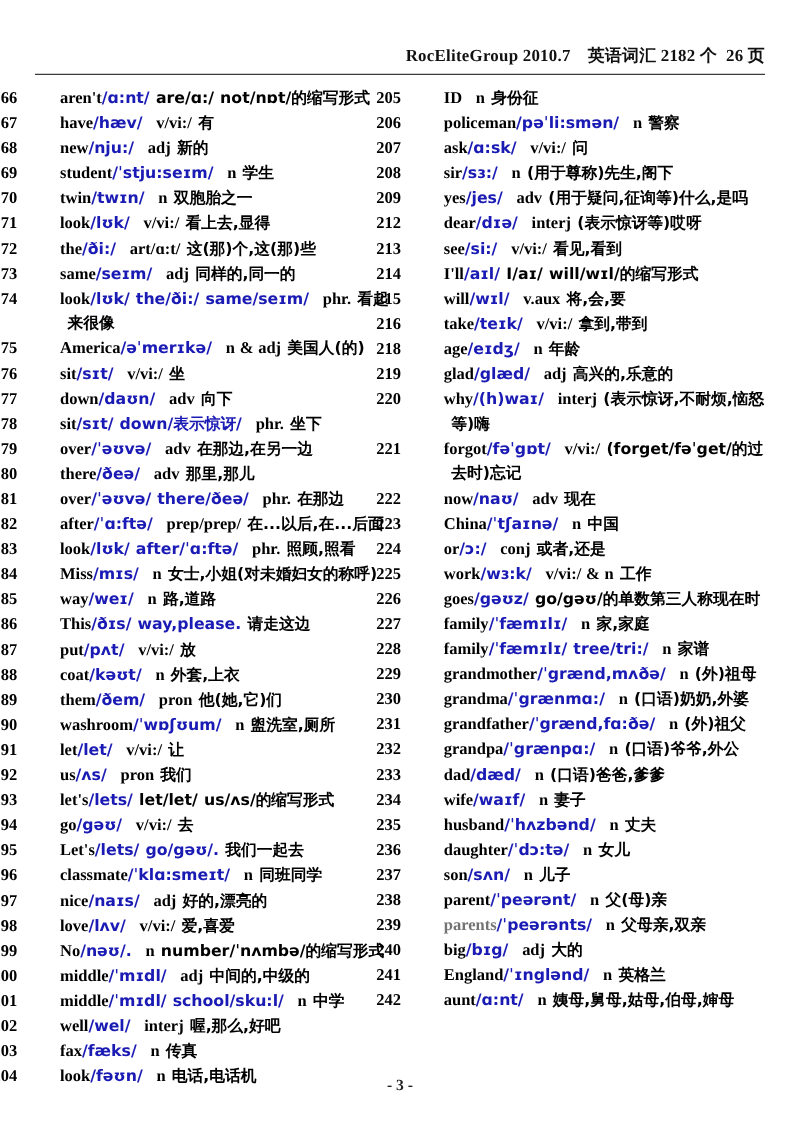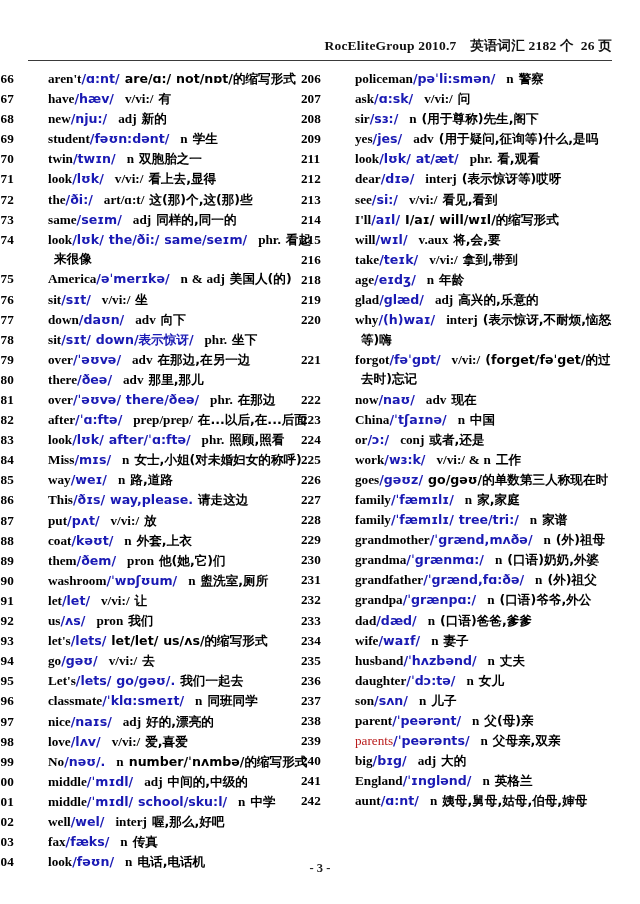--- a/index.html
+++ b/index.html
@@ -165,6 +165,7 @@
         <div class="entry"><span class="num">204</span><span class="word">look</span><span class="ipa">/fəʊn/</span><span class="sp-wide"></span><span class="pos">n</span><span class="sp"></span><span class="cn">电话,电话机</span></div>
       </div>
     <div class="column right" id="col-right">
+        <div class="entry"><span class="num">205</span><span class="word">ID</span><span class="sp-wide"></span><span class="pos">n</span><span class="sp"></span><span class="cn">身份征</span></div>
         <div class="entry"><span class="num">206</span><span class="word">policeman</span><span class="ipa">/pəˈli:smən/</span><span class="sp-wide"></span><span class="pos">n</span><span class="sp"></span><span class="cn">警察</span></div>
         <div class="entry"><span class="num">207</span><span class="word">ask</span><span class="ipa">/ɑ:sk/</span><span class="sp-wide"></span><span class="pos">v/vi:/</span><span class="sp"></span><span class="cn">问</span></div>
         <div class="entry"><span class="num">208</span><span class="word">sir</span><span class="ipa">/sɜ:/</span><span class="sp-wide"></span><span class="pos">n</span><span class="sp"></span><span class="cn">(用于尊称)先生,阁下</span></div>

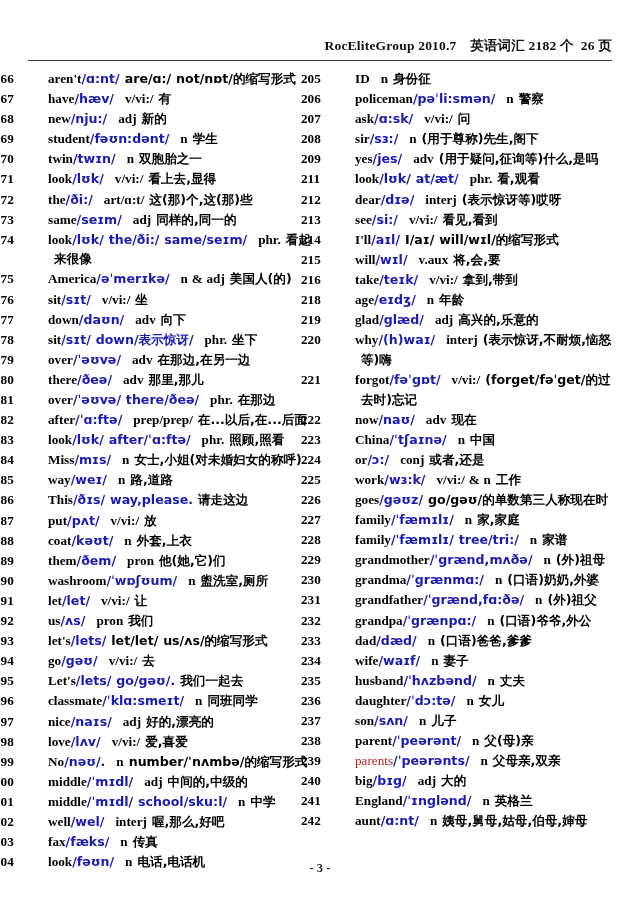--- a/index.html
+++ b/index.html
@@ -127,7 +127,7 @@
         <div class="entry"><span class="num">166</span><span class="word">aren't</span><span class="ipa">/ɑ:nt/</span><span class="sp"></span><span class="cn">are/ɑ:/ not/nɒt/的缩写形式</span></div>
         <div class="entry"><span class="num">167</span><span class="word">have</span><span class="ipa">/hæv/</span><span class="sp-wide"></span><span class="pos">v/vi:/</span><span class="sp"></span><span class="cn">有</span></div>
         <div class="entry"><span class="num">168</span><span class="word">new</span><span class="ipa">/nju:/</span><span class="sp-wide"></span><span class="pos">adj</span><span class="sp"></span><span class="cn">新的</span></div>
-        <div class="entry"><span class="num">169</span><span class="word">student</span><span class="ipa">/fəʊn:dənt/</span><span class="sp-wide"></span><span class="pos">n</span><span class="sp"></span><span class="cn">学生</span></div>
+        <div class="entry"><span class="num">169</span><span class="word">student</span><span class="ipa">/ˈstju:seɪm/</span><span class="sp-wide"></span><span class="pos">n</span><span class="sp"></span><span class="cn">学生</span></div>
         <div class="entry"><span class="num">170</span><span class="word">twin</span><span class="ipa">/twɪn/</span><span class="sp-wide"></span><span class="pos">n</span><span class="sp"></span><span class="cn">双胞胎之一</span></div>
         <div class="entry"><span class="num">171</span><span class="word">look</span><span class="ipa">/lʊk/</span><span class="sp-wide"></span><span class="pos">v/vi:/</span><span class="sp"></span><span class="cn">看上去,显得</span></div>
         <div class="entry"><span class="num">172</span><span class="word">the</span><span class="ipa">/ði:/</span><span class="sp-wide"></span><span class="pos">art/ɑ:t/</span><span class="sp"></span><span class="cn">这(那)个,这(那)些</span></div>

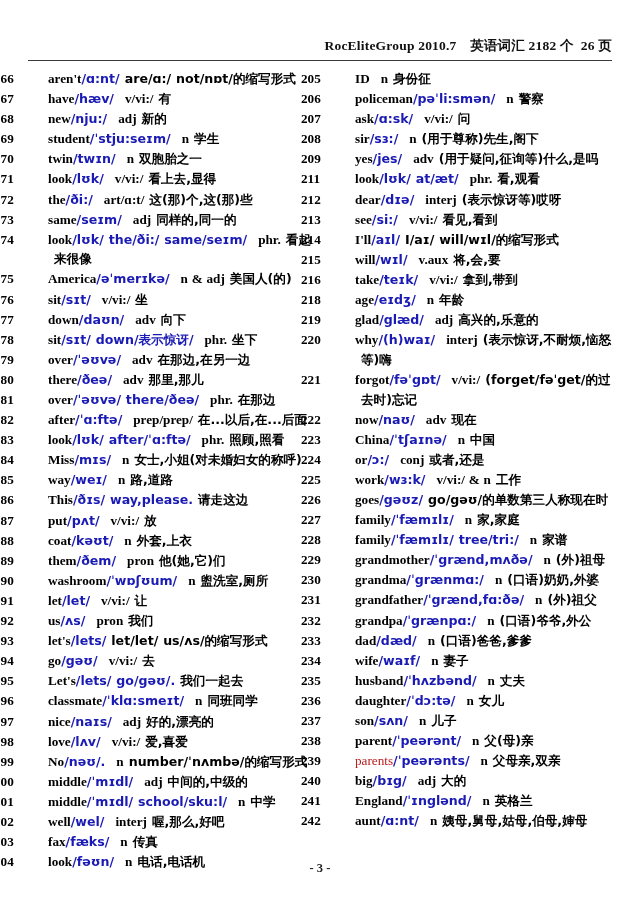--- a/index.html
+++ b/index.html
@@ -170,7 +170,6 @@
         <div class="entry"><span class="num">207</span><span class="word">ask</span><span class="ipa">/ɑ:sk/</span><span class="sp-wide"></span><span class="pos">v/vi:/</span><span class="sp"></span><span class="cn">问</span></div>
         <div class="entry"><span class="num">208</span><span class="word">sir</span><span class="ipa">/sɜ:/</span><span class="sp-wide"></span><span class="pos">n</span><span class="sp"></span><span class="cn">(用于尊称)先生,阁下</span></div>
         <div class="entry"><span class="num">209</span><span class="word">yes</span><span class="ipa">/jes/</span><span class="sp-wide"></span><span class="pos">adv</span><span class="sp"></span><span class="cn">(用于疑问,征询等)什么,是吗</span></div>
-        <div class="entry"><span class="num">211</span><span class="word">look</span><span class="ipa">/lʊk/ at/æt/</span><span class="sp-wide"></span><span class="pos">phr.</span><span class="sp"></span><span class="cn">看,观看</span></div>
         <div class="entry"><span class="num">212</span><span class="word">dear</span><span class="ipa">/dɪə/</span><span class="sp-wide"></span><span class="pos">interj</span><span class="sp"></span><span class="cn">(表示惊讶等)哎呀</span></div>
         <div class="entry"><span class="num">213</span><span class="word">see</span><span class="ipa">/si:/</span><span class="sp-wide"></span><span class="pos">v/vi:/</span><span class="sp"></span><span class="cn">看见,看到</span></div>
         <div class="entry"><span class="num">214</span><span class="word">I'll</span><span class="ipa">/aɪl/</span><span class="sp"></span><span class="cn">I/aɪ/ will/wɪl/的缩写形式</span></div>

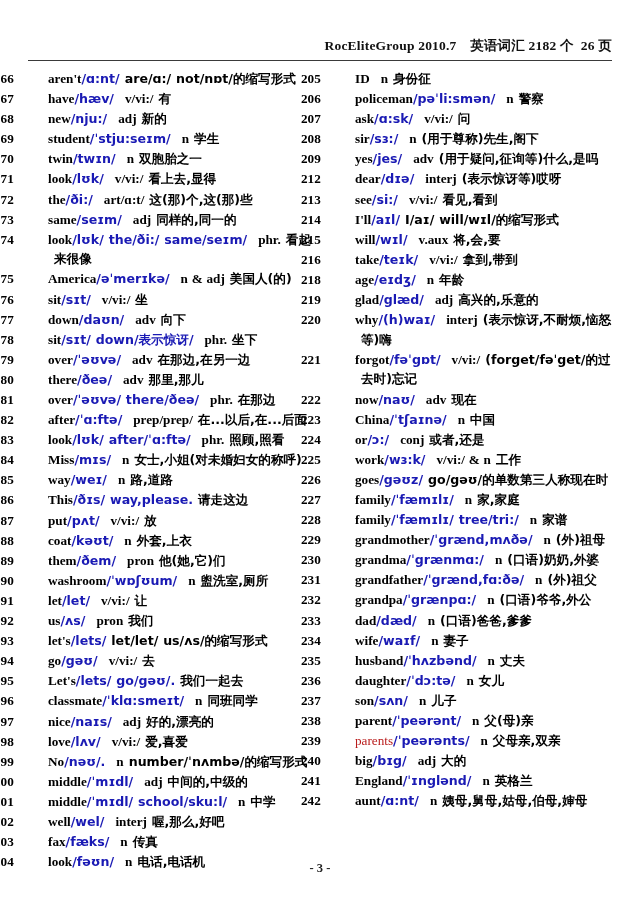--- a/index.html
+++ b/index.html
@@ -78,7 +78,7 @@
     color: #000;
   }
   .word      { color: #000000; font-weight: bold; }
-  .word.alt  { color: #b91c1c; font-weight: normal; }
+  .word.alt  { color: #737373; font-weight: bold; }
   .ipa {
     color: #1a1ab4;
     font-family: "DejaVu Sans", "Liberation Sans", sans-serif;

